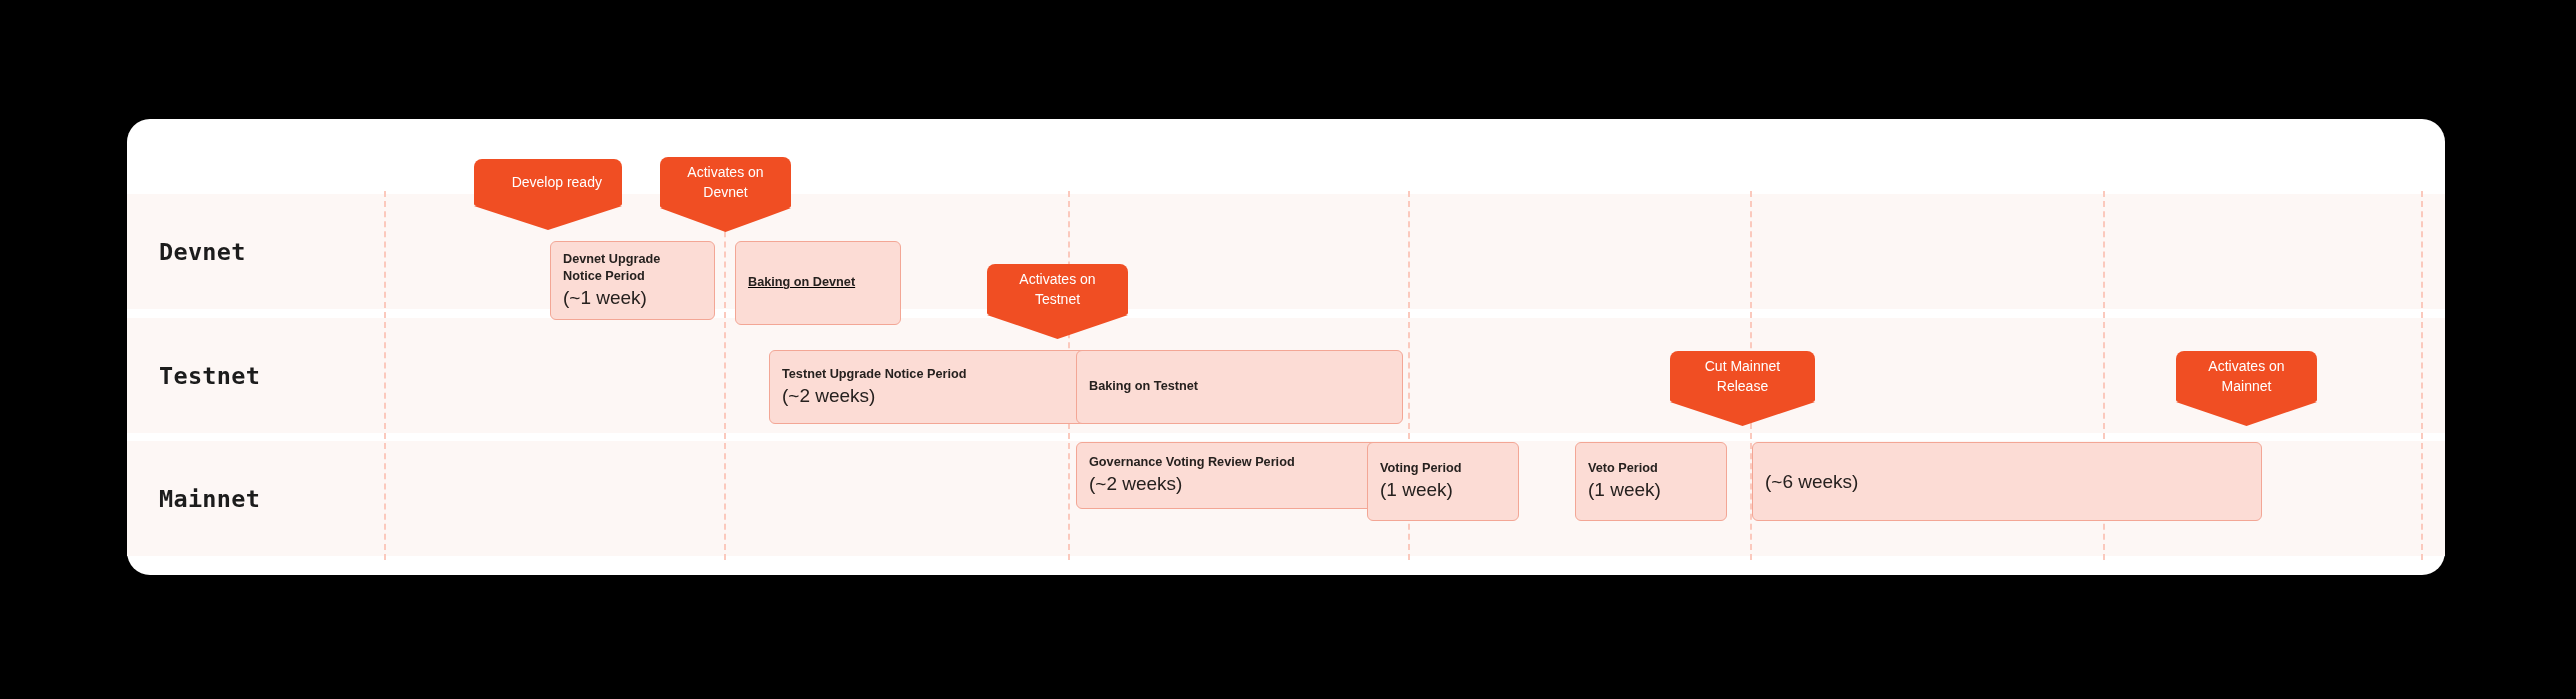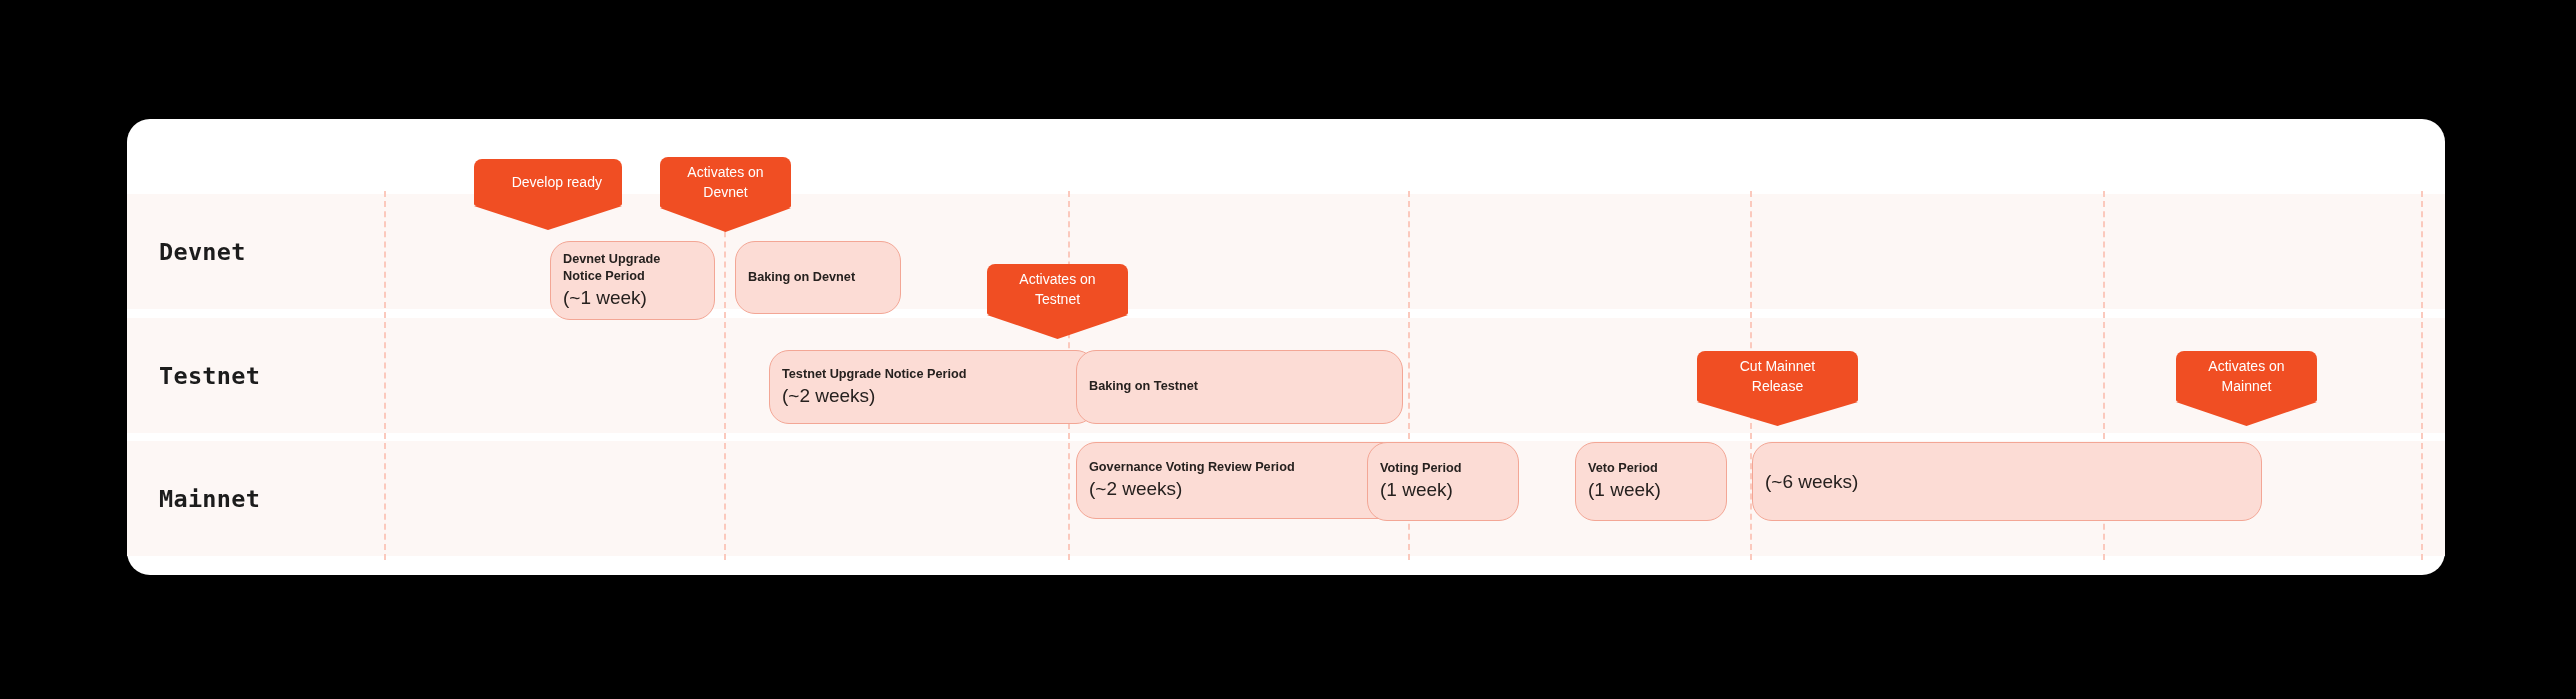--- a/index.html
+++ b/index.html
@@ -64,7 +64,7 @@
     position: absolute;
     background: #fcdcd5;
     border: 1.3px solid #f3a695;
-    border-radius: 20px;
+    border-radius: 6px;
     box-sizing: border-box;
     padding: 0 12px;
     display: flex;

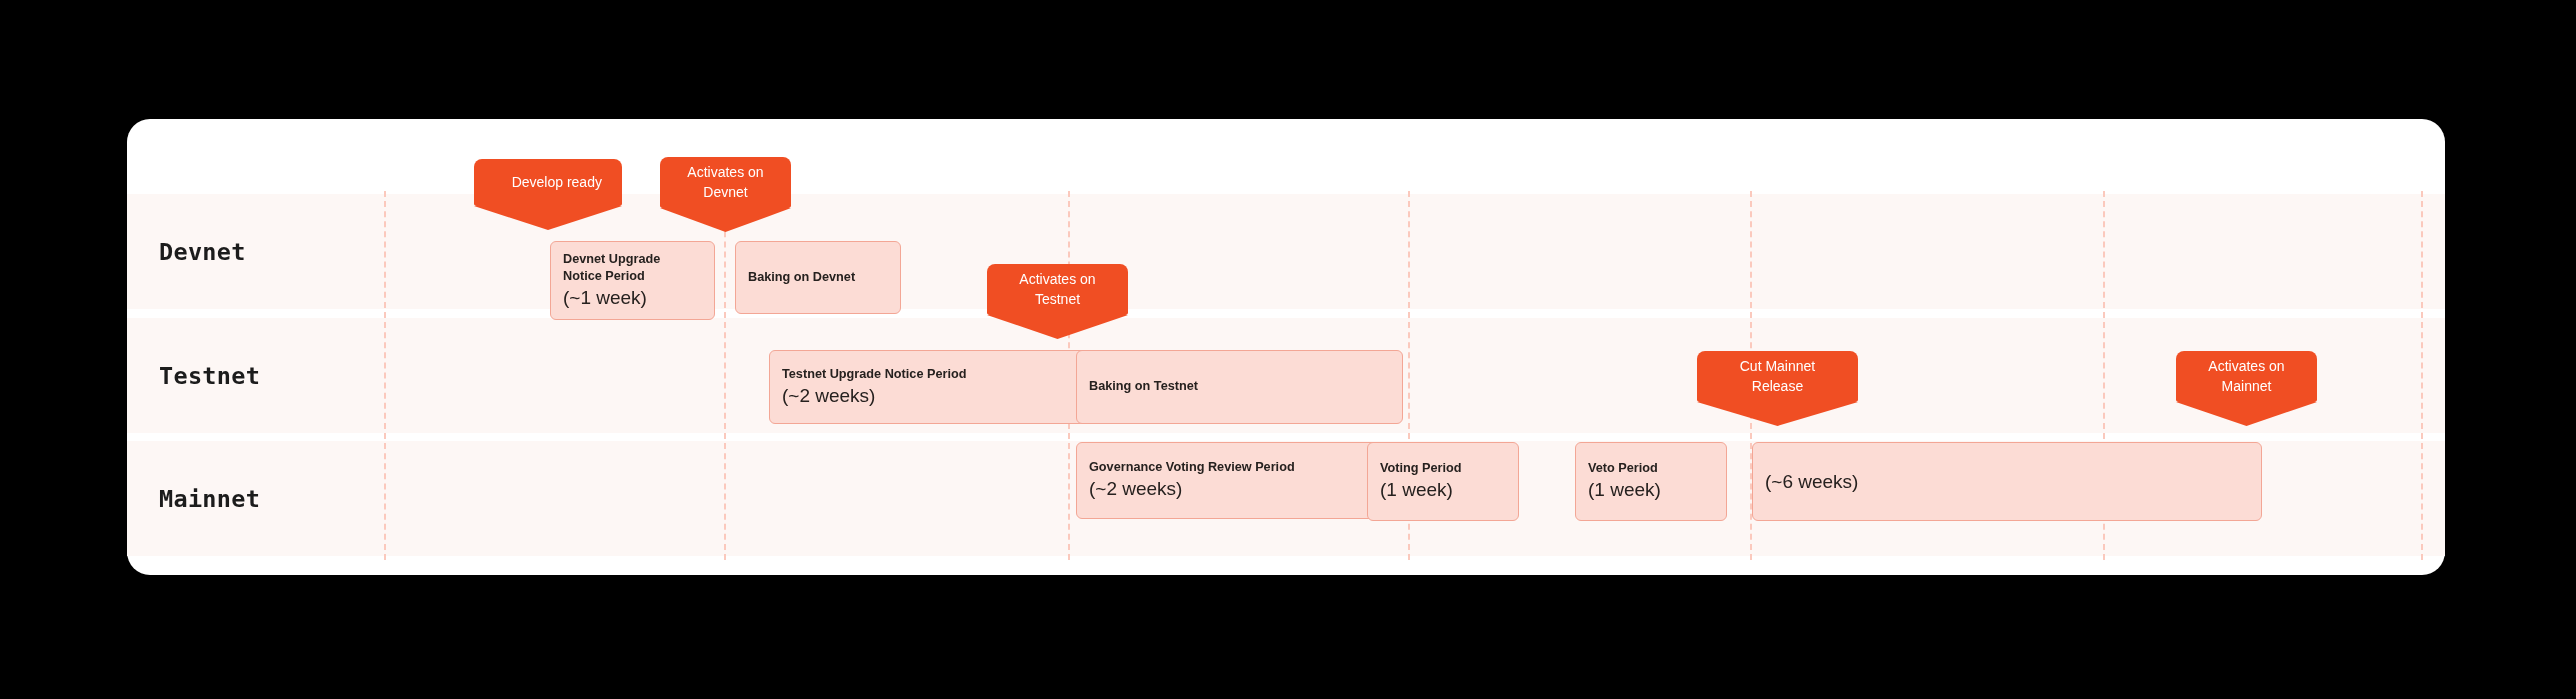--- a/index.html
+++ b/index.html
@@ -142,7 +142,7 @@
         <div class="period-title">Devnet Upgrade Notice Period</div>
         <div class="period-sub">(~1 week)</div>
       </div>
-      <div class="period-box" style="left: 608px; top: 122px; width: 166px; height: 73px;">
+      <div class="period-box" style="left: 608px; top: 122px; width: 166px; height: 84px; text-decoration: underline;">
         <div class="period-title">Baking on Devnet</div>
       </div>
       <div class="period-box" style="left: 608px; top: 231px; width: 327px; height: 74px; margin-left: 34px;">

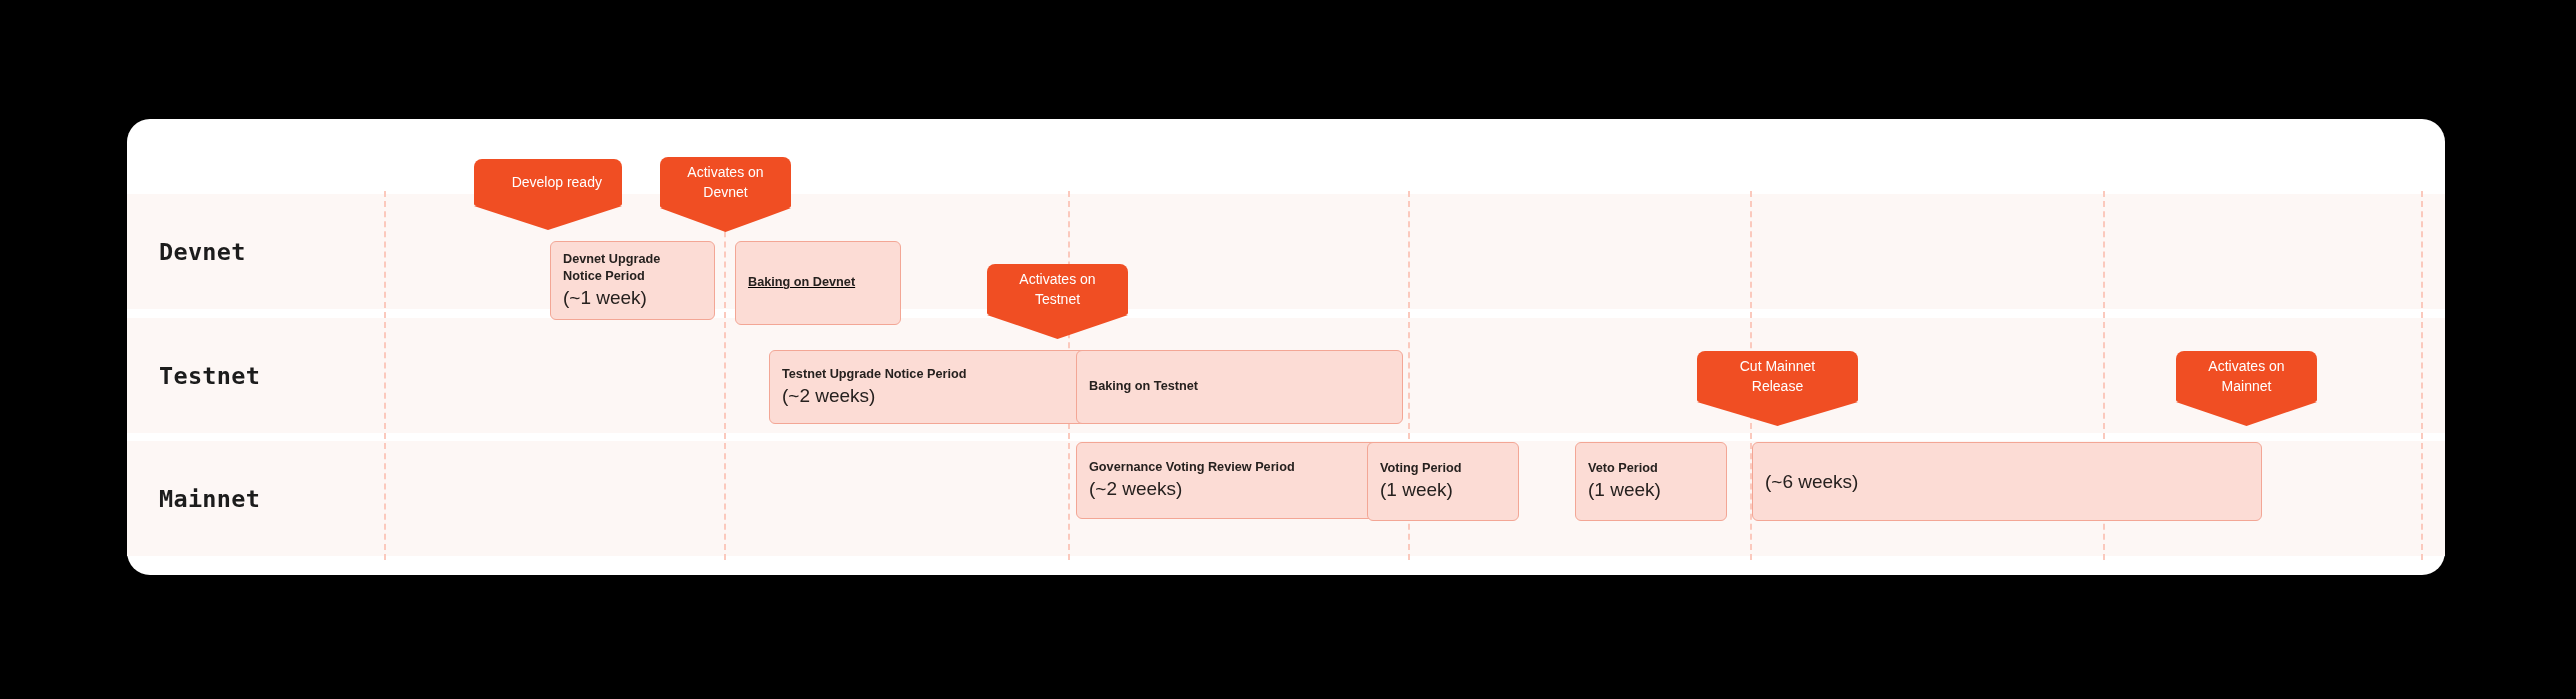--- a/index.html
+++ b/index.html
@@ -181,7 +181,7 @@
         <span class="marker-label">Activates on
 Testnet</span>
       </div>
-      <div class="marker" style="left: 1543px; top: 232px; width: 161px; height: 51px; margin-left: 27px;">
+      <div class="marker" style="left: 1543px; top: 232px; width: 145px; height: 51px;">
         <span class="marker-label">Cut Mainnet
 Release</span>
       </div>

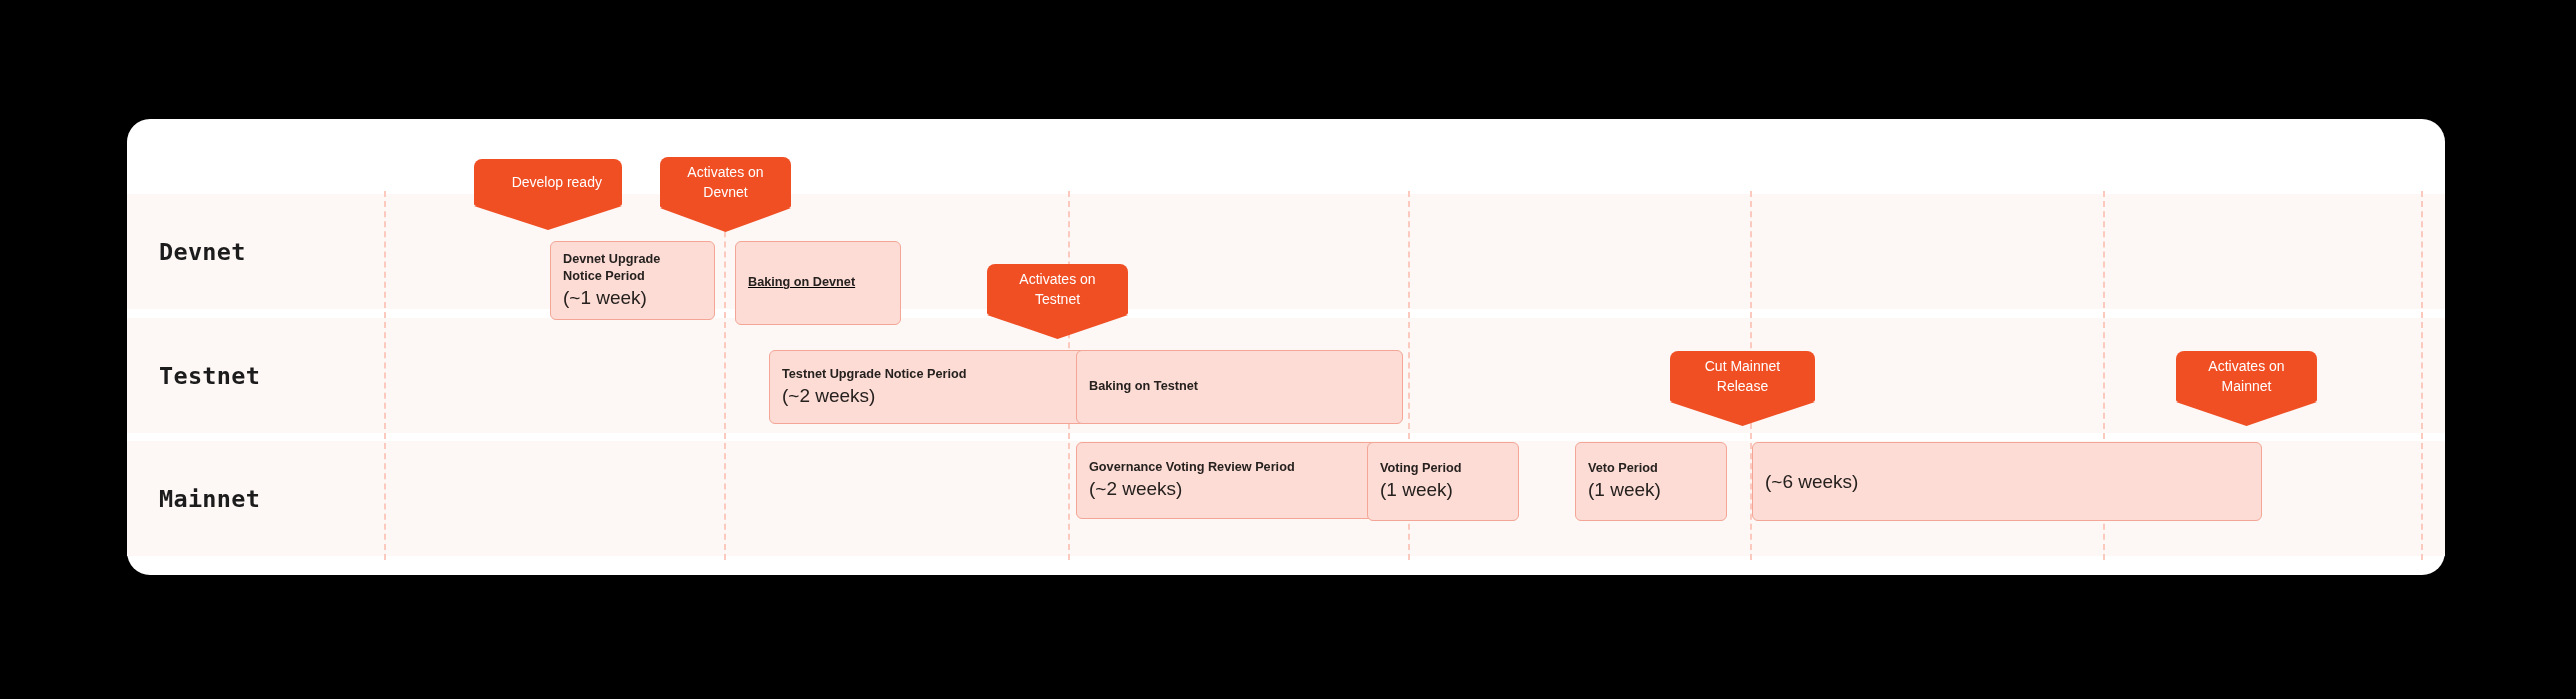--- a/index.html
+++ b/index.html
@@ -152,7 +152,7 @@
       <div class="period-box" style="left: 949px; top: 231px; width: 327px; height: 74px;">
         <div class="period-title">Baking on Testnet</div>
       </div>
-      <div class="period-box" style="left: 949px; top: 323px; width: 327px; height: 77px;">
+      <div class="period-box" style="left: 949px; top: 323px; width: 327px; height: 67px;">
         <div class="period-title">Governance Voting Review Period</div>
         <div class="period-sub">(~2 weeks)</div>
       </div>

